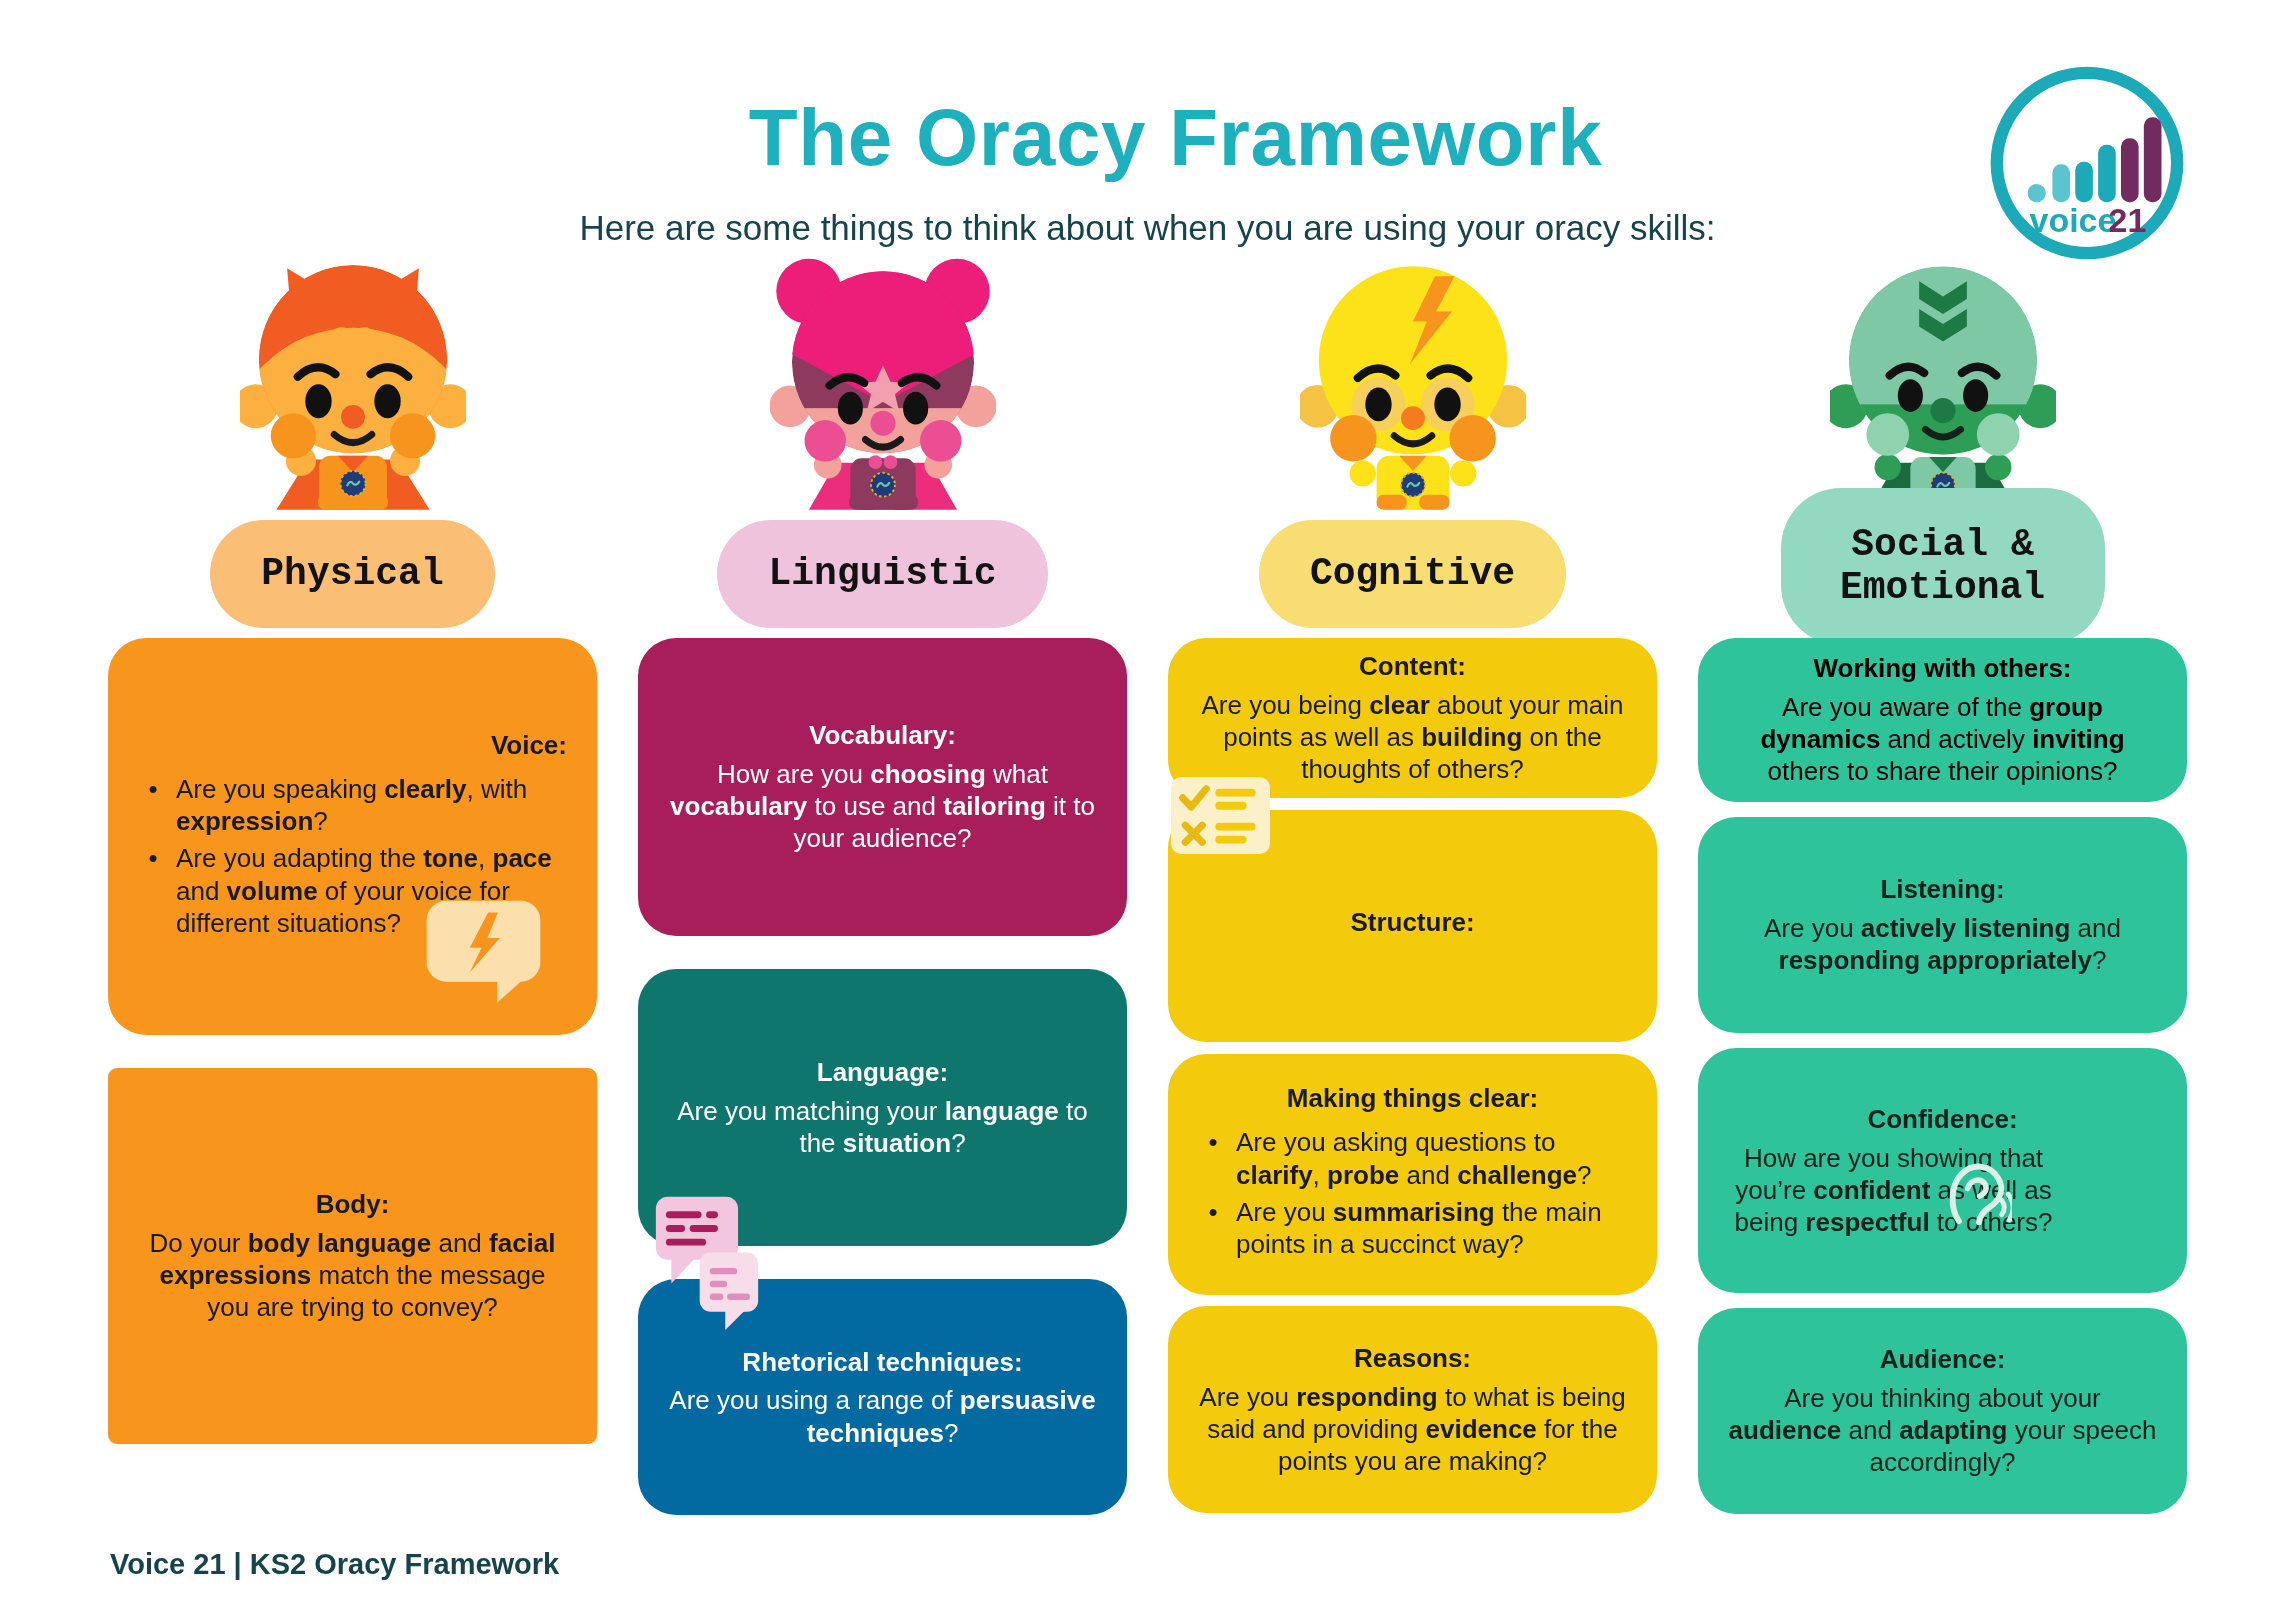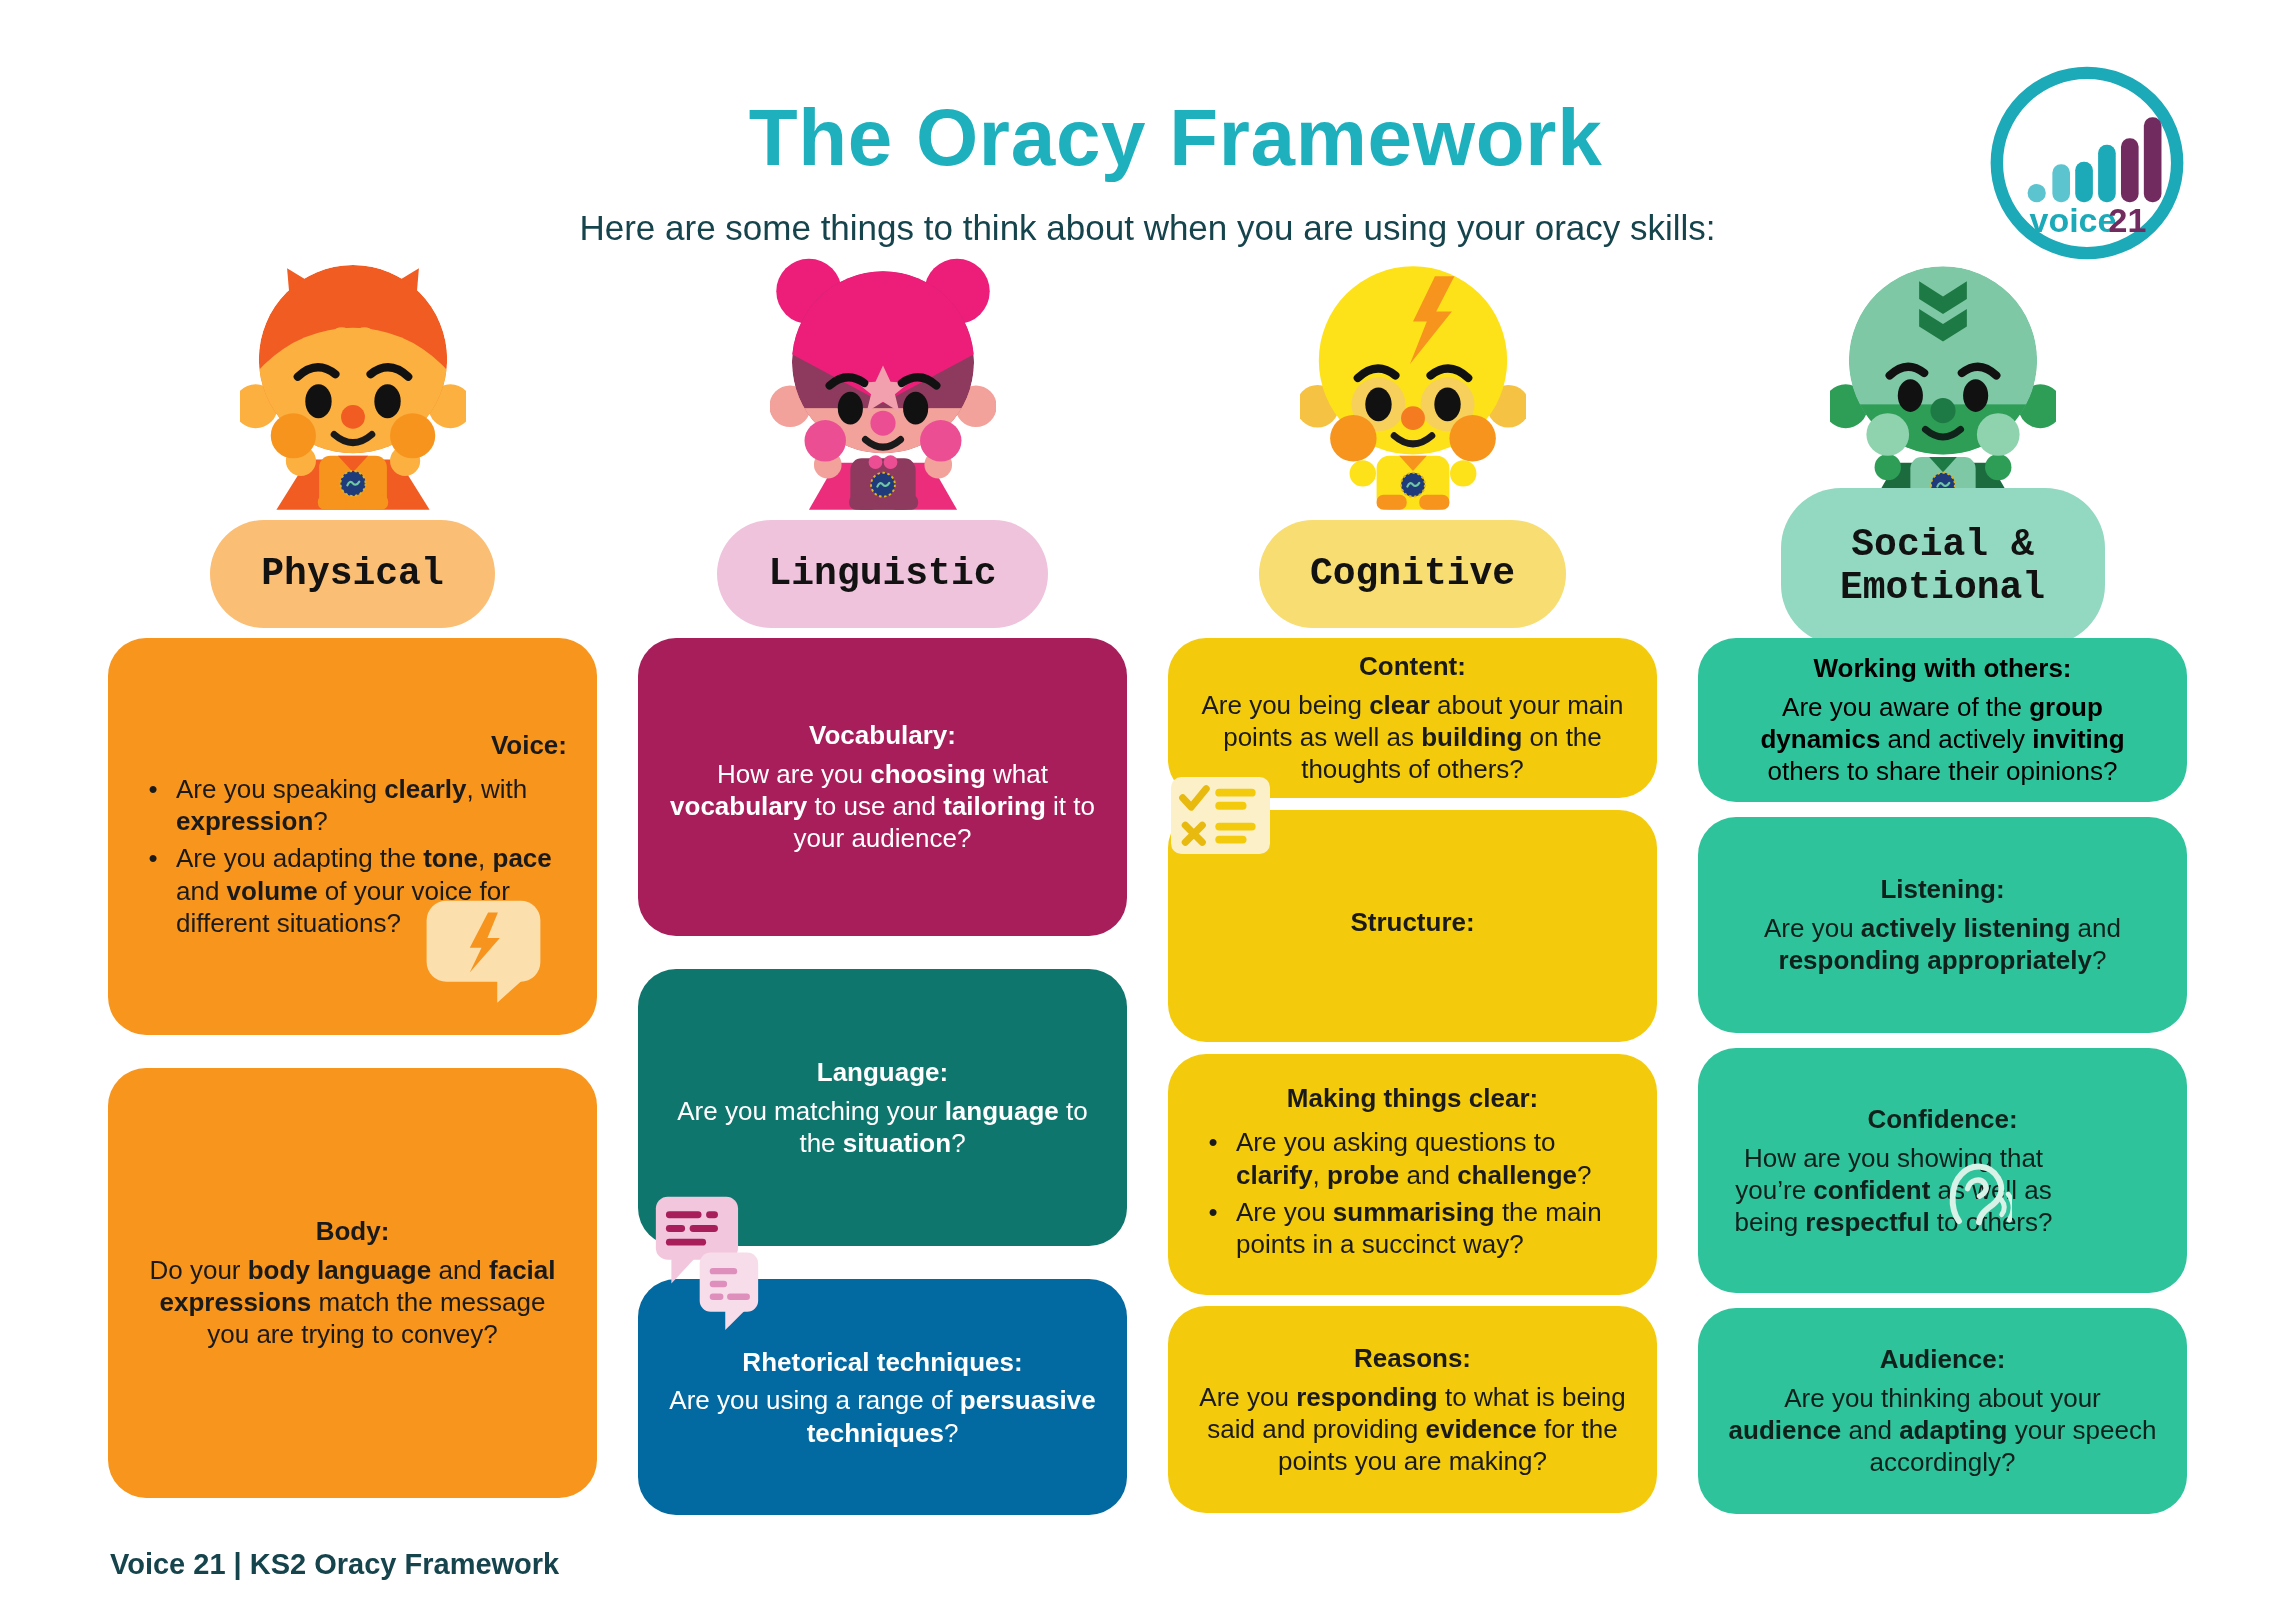--- a/index.html
+++ b/index.html
@@ -46,7 +46,7 @@
   .box ul{list-style:none;margin:0;padding:0;text-align:left;width:100%;}
   .box li{position:relative;padding-left:38px;margin:5.2px 0;}
   .box li::before{content:"\2022";position:absolute;left:10.5px;top:0;}
-  .h-715{height:397px;align-items:flex-end;} .h-575{height:430px;}
+  .h-715{height:397px;align-items:flex-end;} .h-575{height:376px;border-radius:9px;}
   .h-455{height:298px;} .h-425{height:278px;} .h-360{height:236px;}
   .h-245{height:160px;} .h-355{height:232px;} .h-368{height:241px;} .h-316{height:207px;}
   .h-250{height:164px;} .h-330{height:216px;} .h-375{height:245px;} .h-315{height:206px;}

